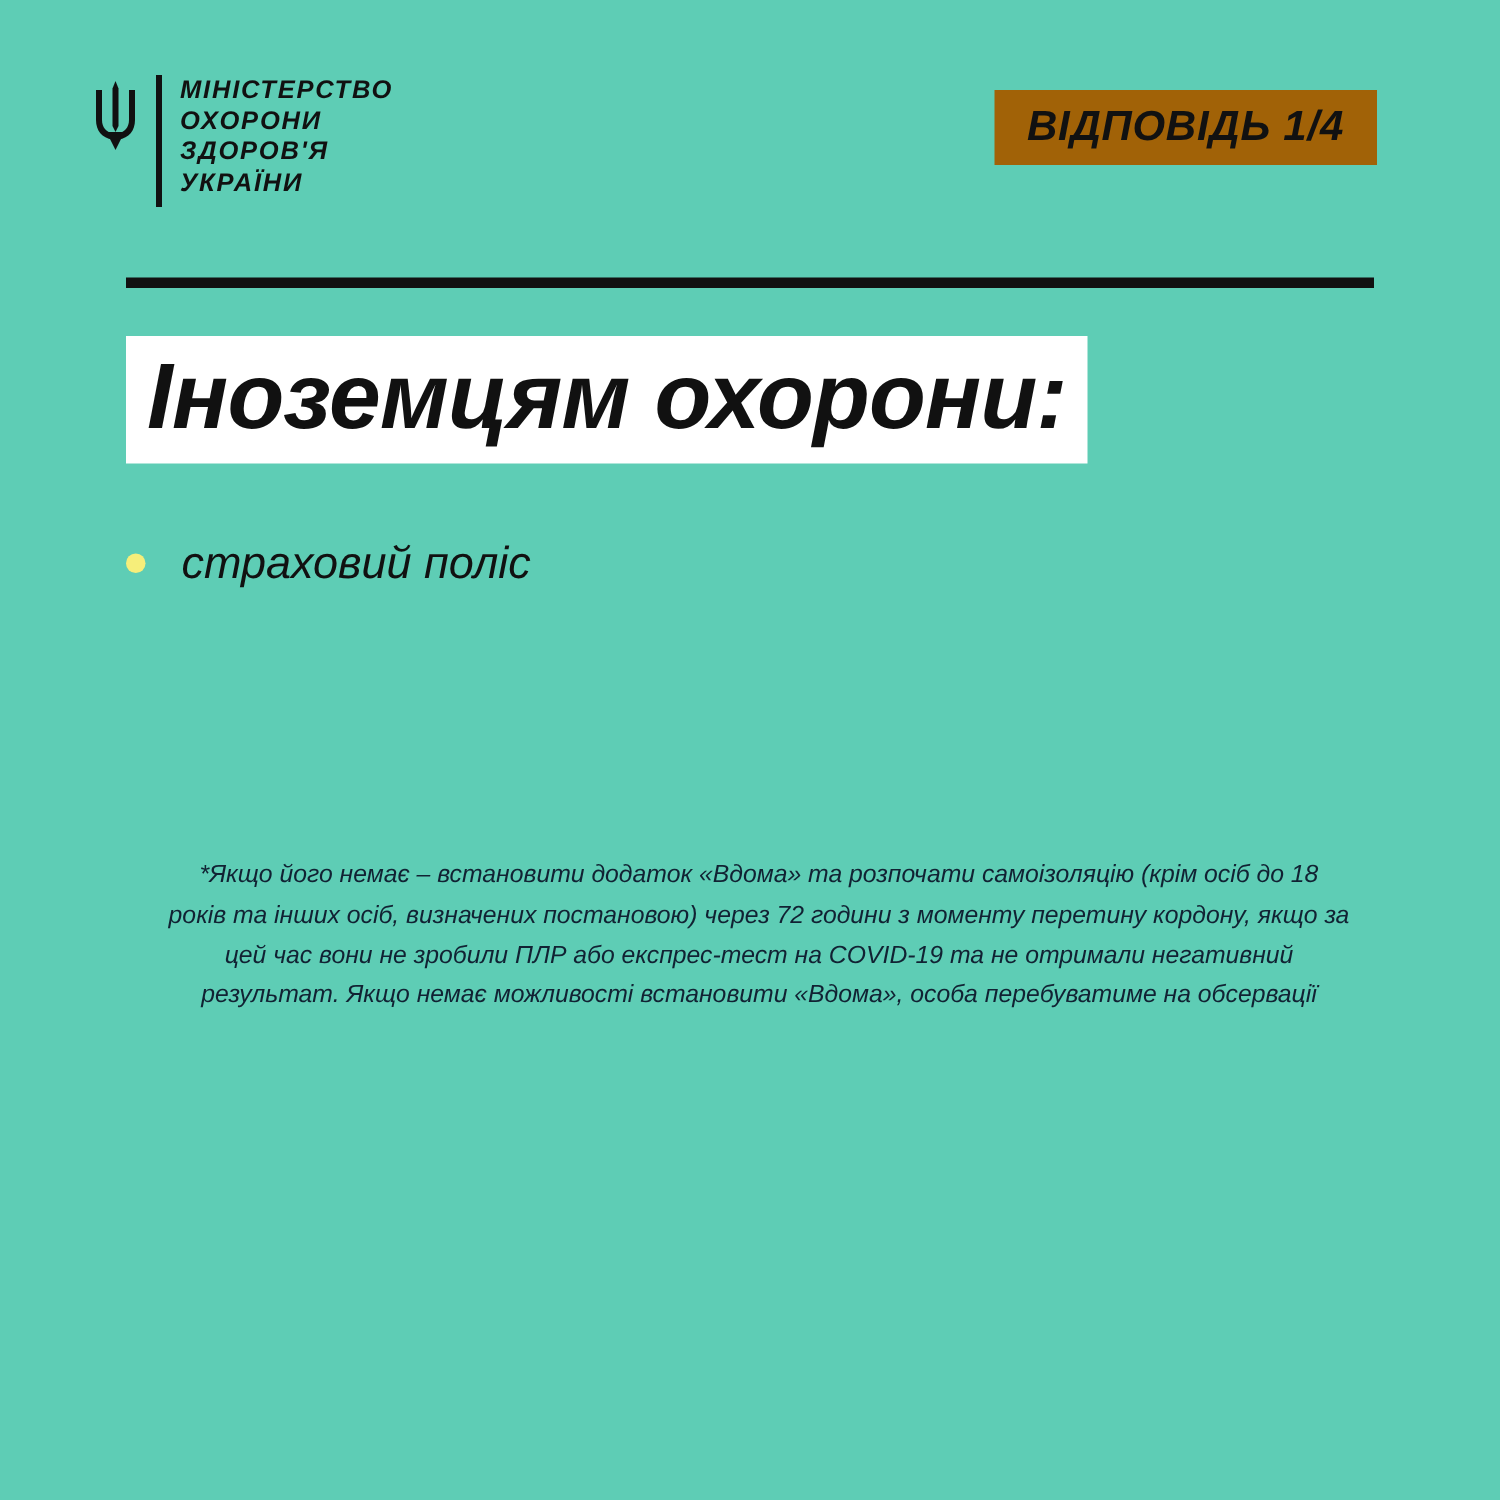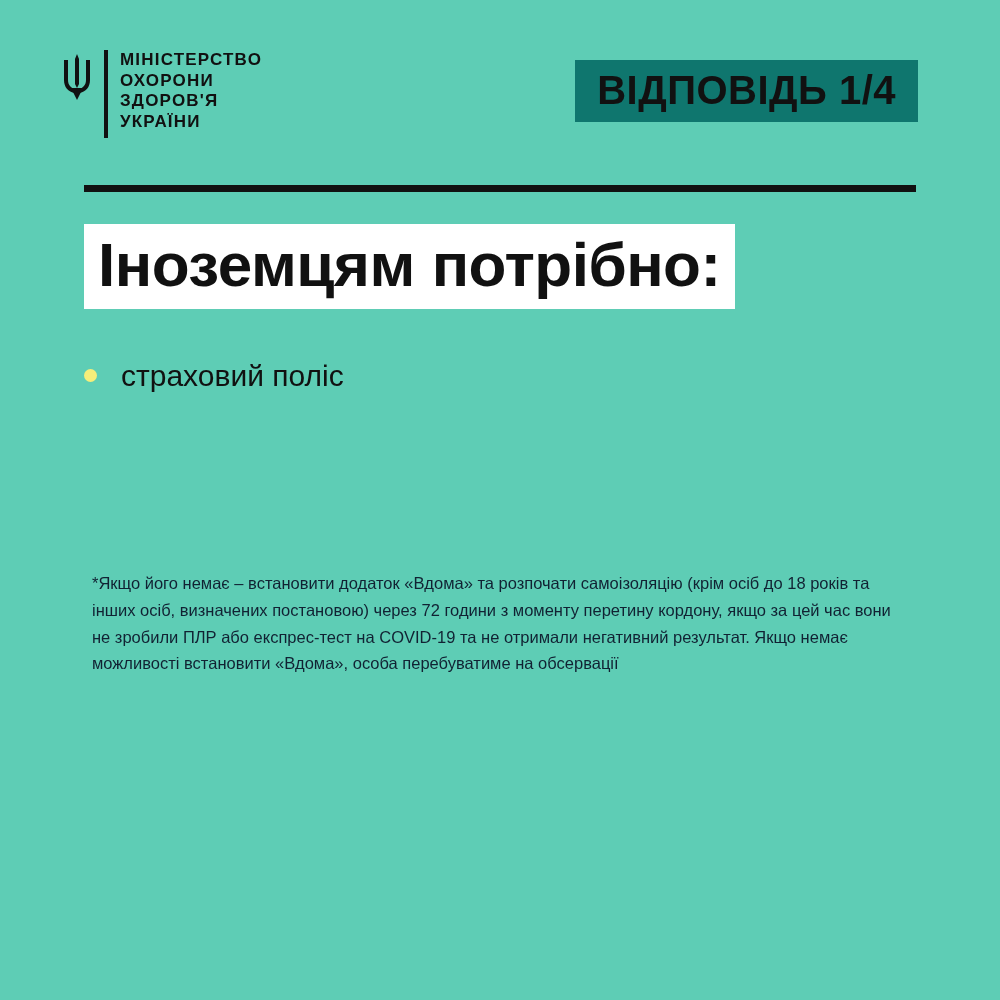--- a/index.html
+++ b/index.html
@@ -20,6 +20,7 @@
     width: 1000px;
     height: 732px;
     box-sizing: border-box;
+    font-style: italic;
   }
 
   

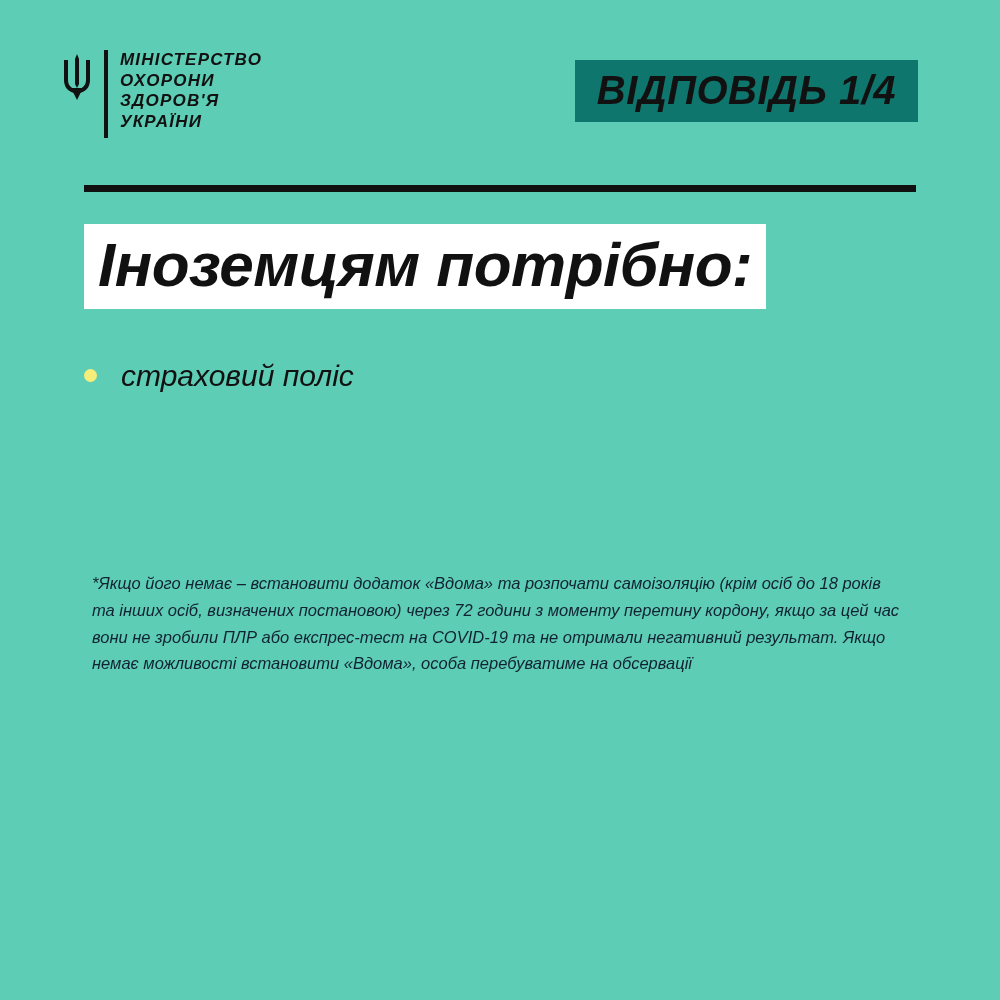--- a/index.html
+++ b/index.html
@@ -74,10 +74,10 @@
     position: absolute;
     right: 0;
     top: 12px;
-    background: #0f766e;
+    background: #a16207;
     color: #111;
     font-weight: bold;
-    font-size: 40px;
+    font-size: 28px;
     letter-spacing: 0.5px;
     padding: 10px 22px 12px 22px;
     line-height: 1;

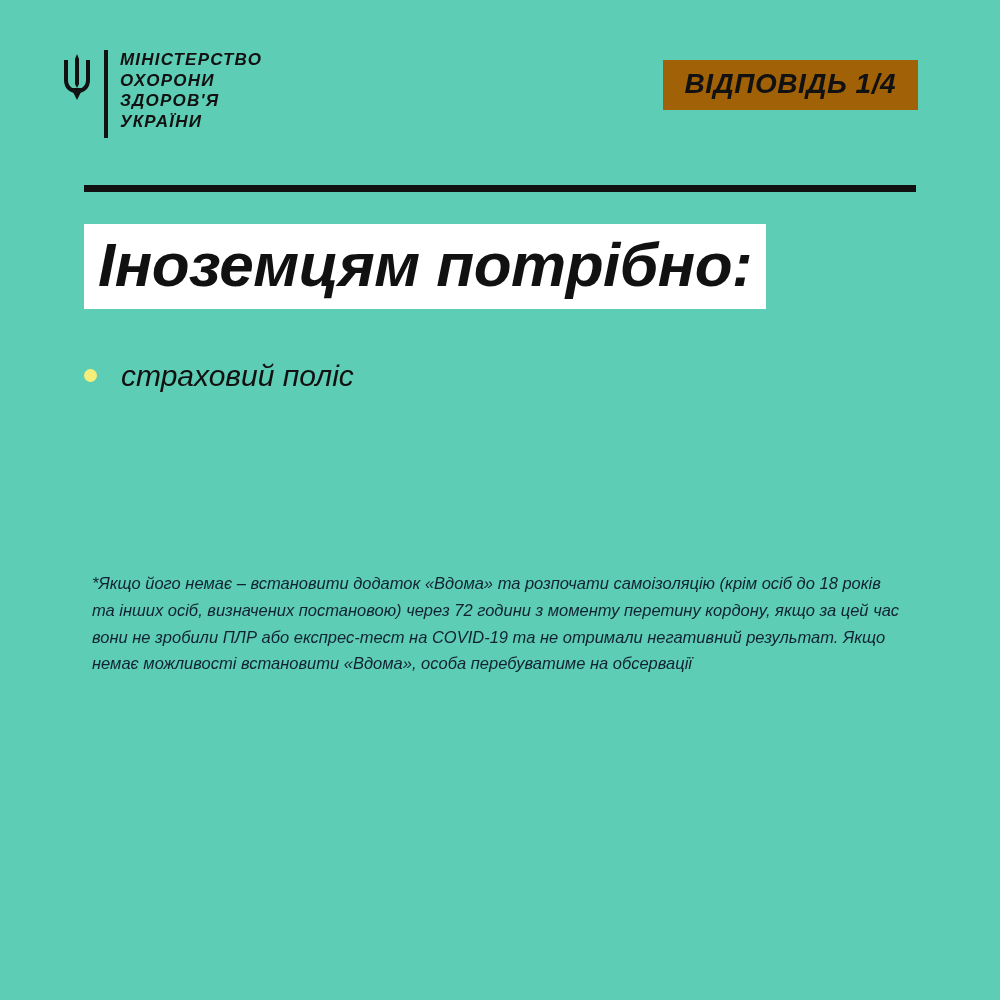--- a/index.html
+++ b/index.html
@@ -188,7 +188,7 @@
   <div class="rule"></div>
 
   <div class="title-wrap">
-    <div class="title">Іноземцям потрібно:</div>
+    <div class="title">Іноземцям охорони:</div>
   </div>
 
   <div class="bullets">

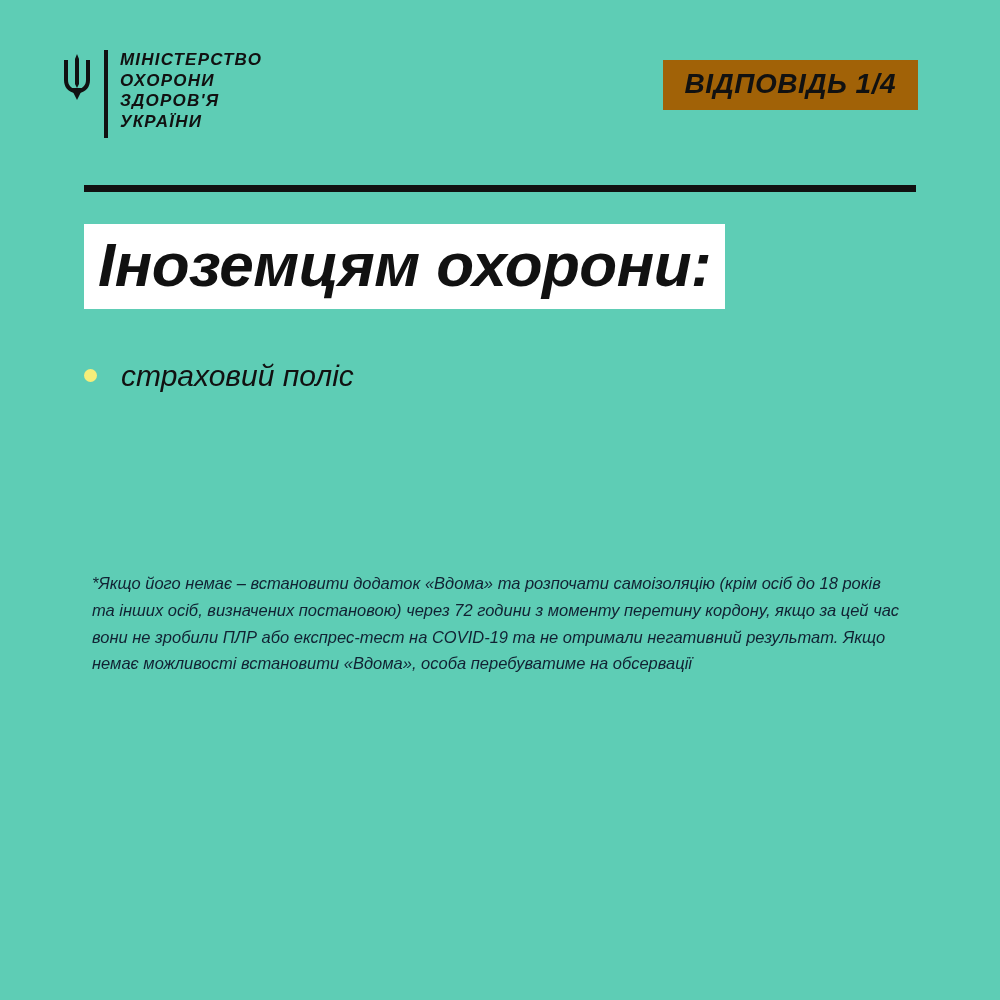--- a/index.html
+++ b/index.html
@@ -149,10 +149,10 @@
   
   .footnote {
     position: absolute;
-    left: 92px;
+    left: 112px;
     right: 100px;
     bottom: 55px;
-    text-align: left;
+    text-align: center;
     color: #123;
     font-size: 16.5px;
     line-height: 1.62;

